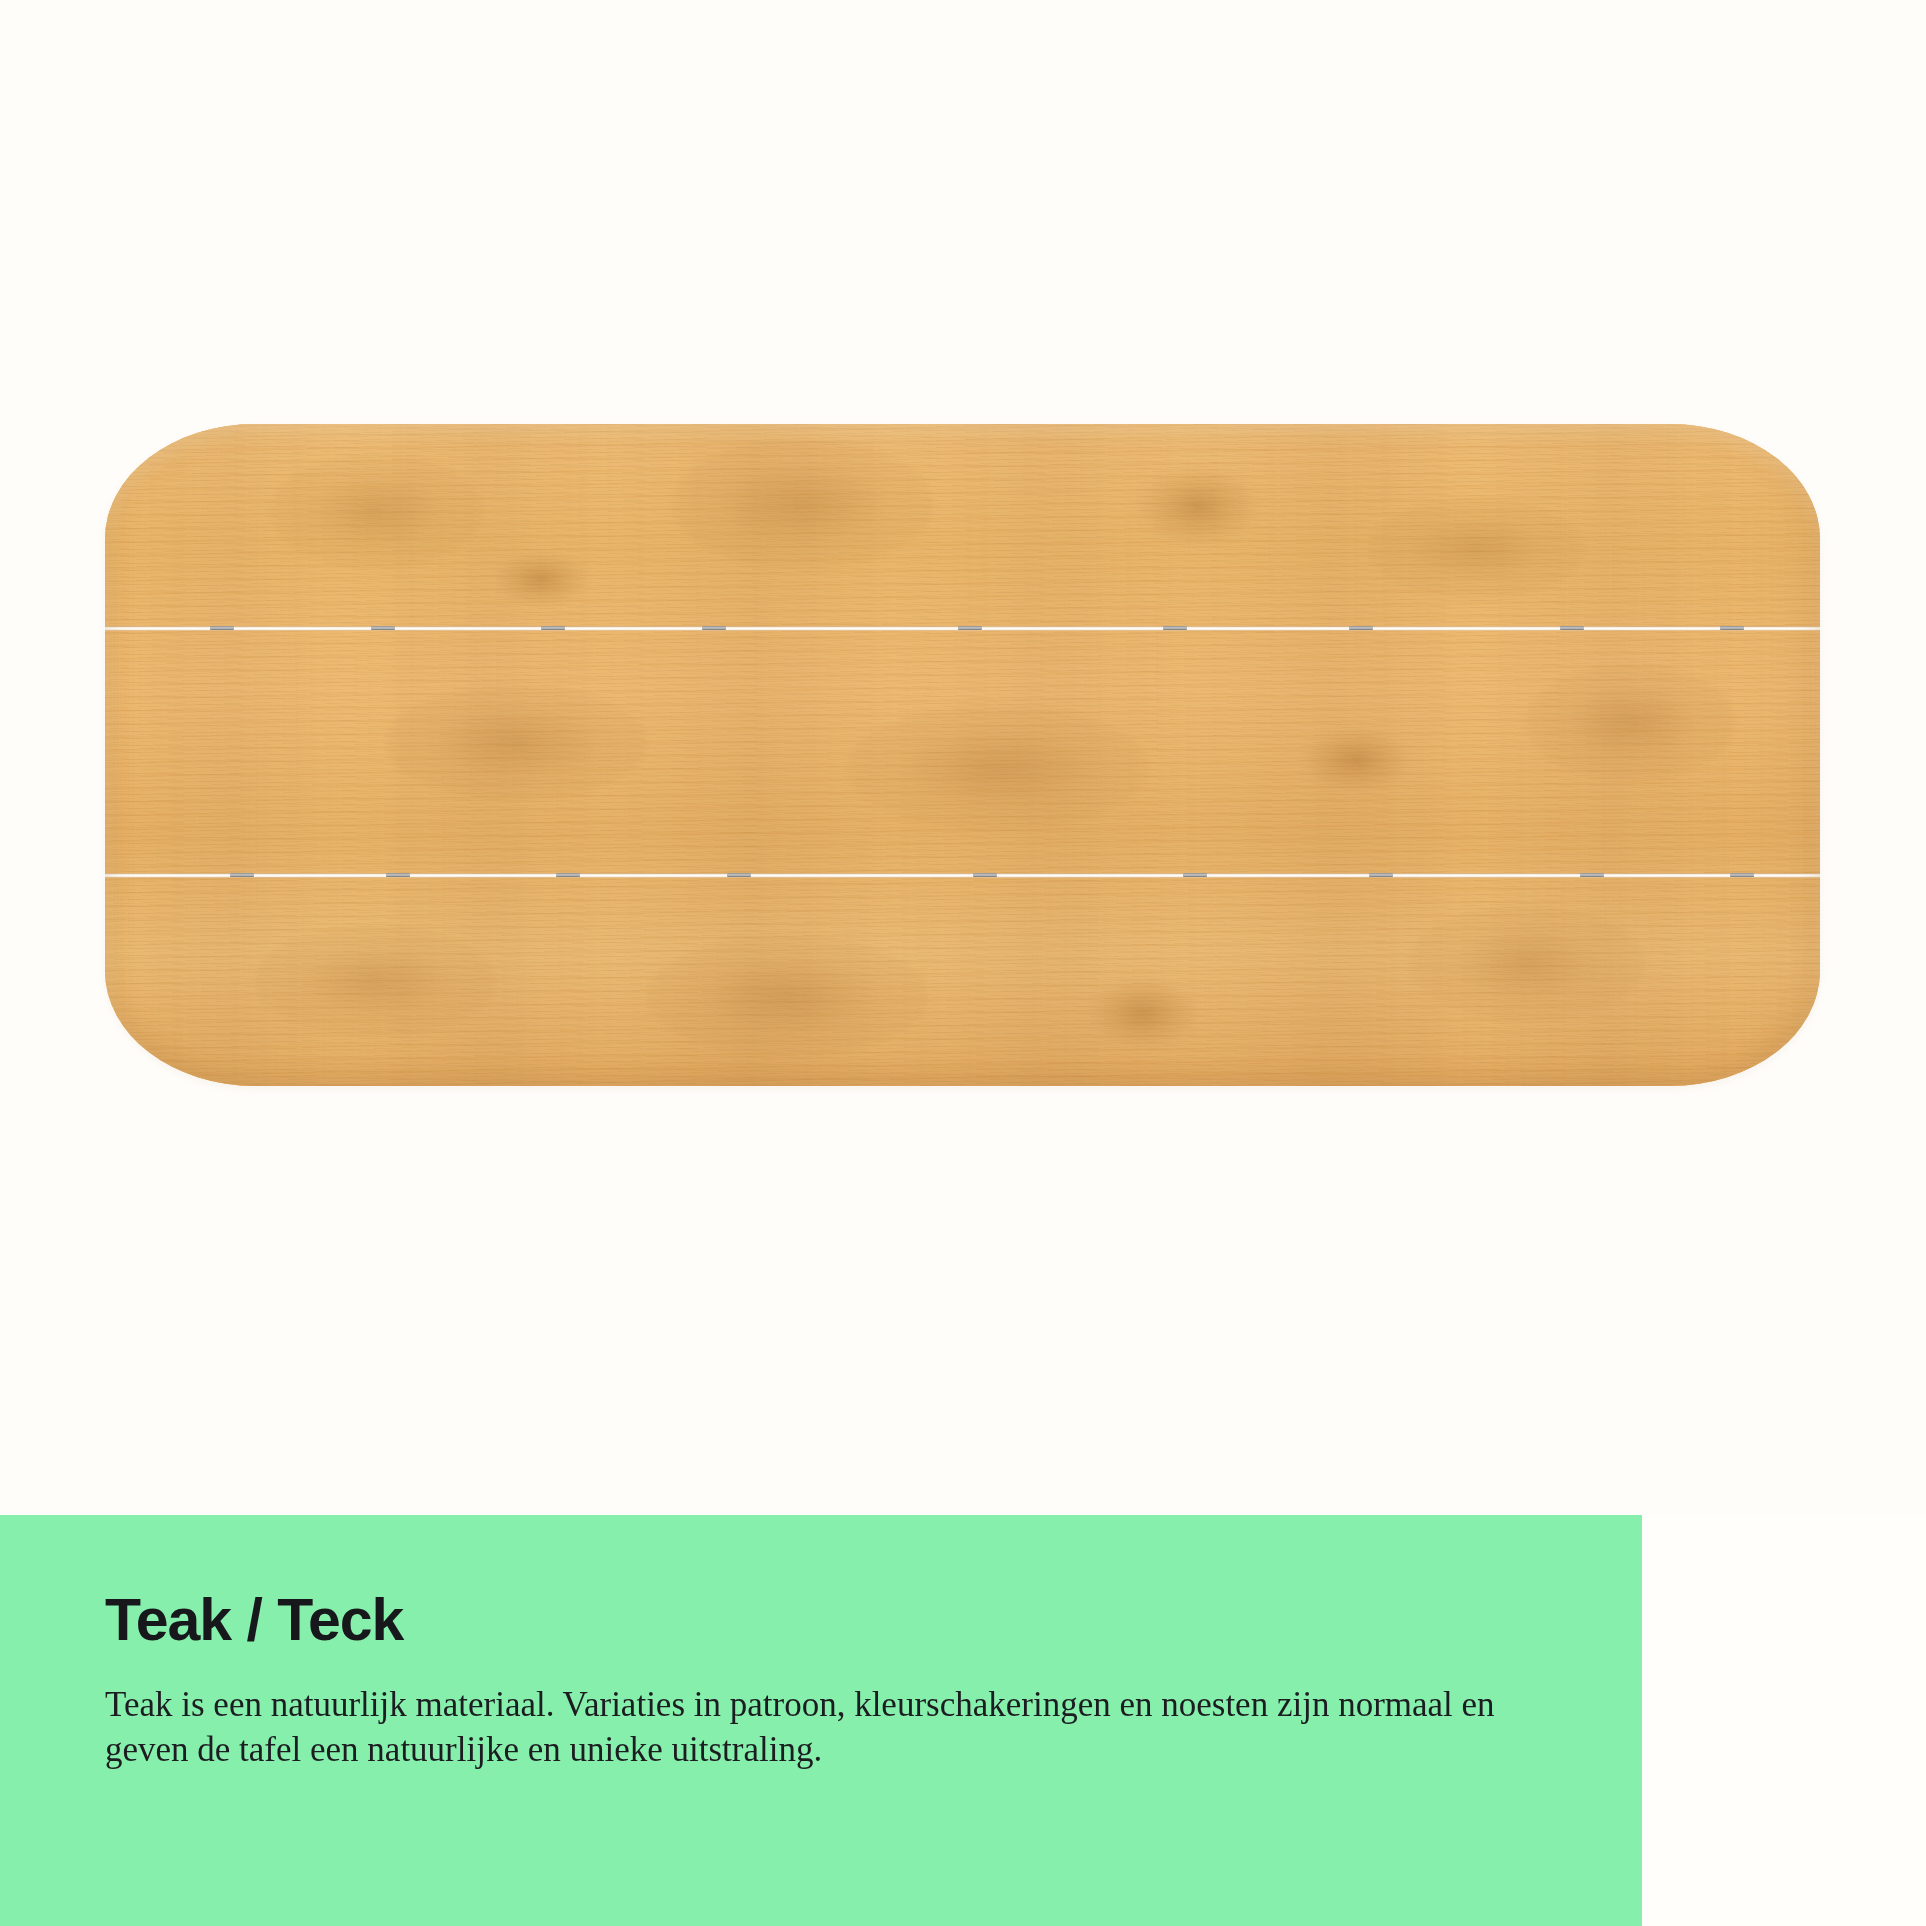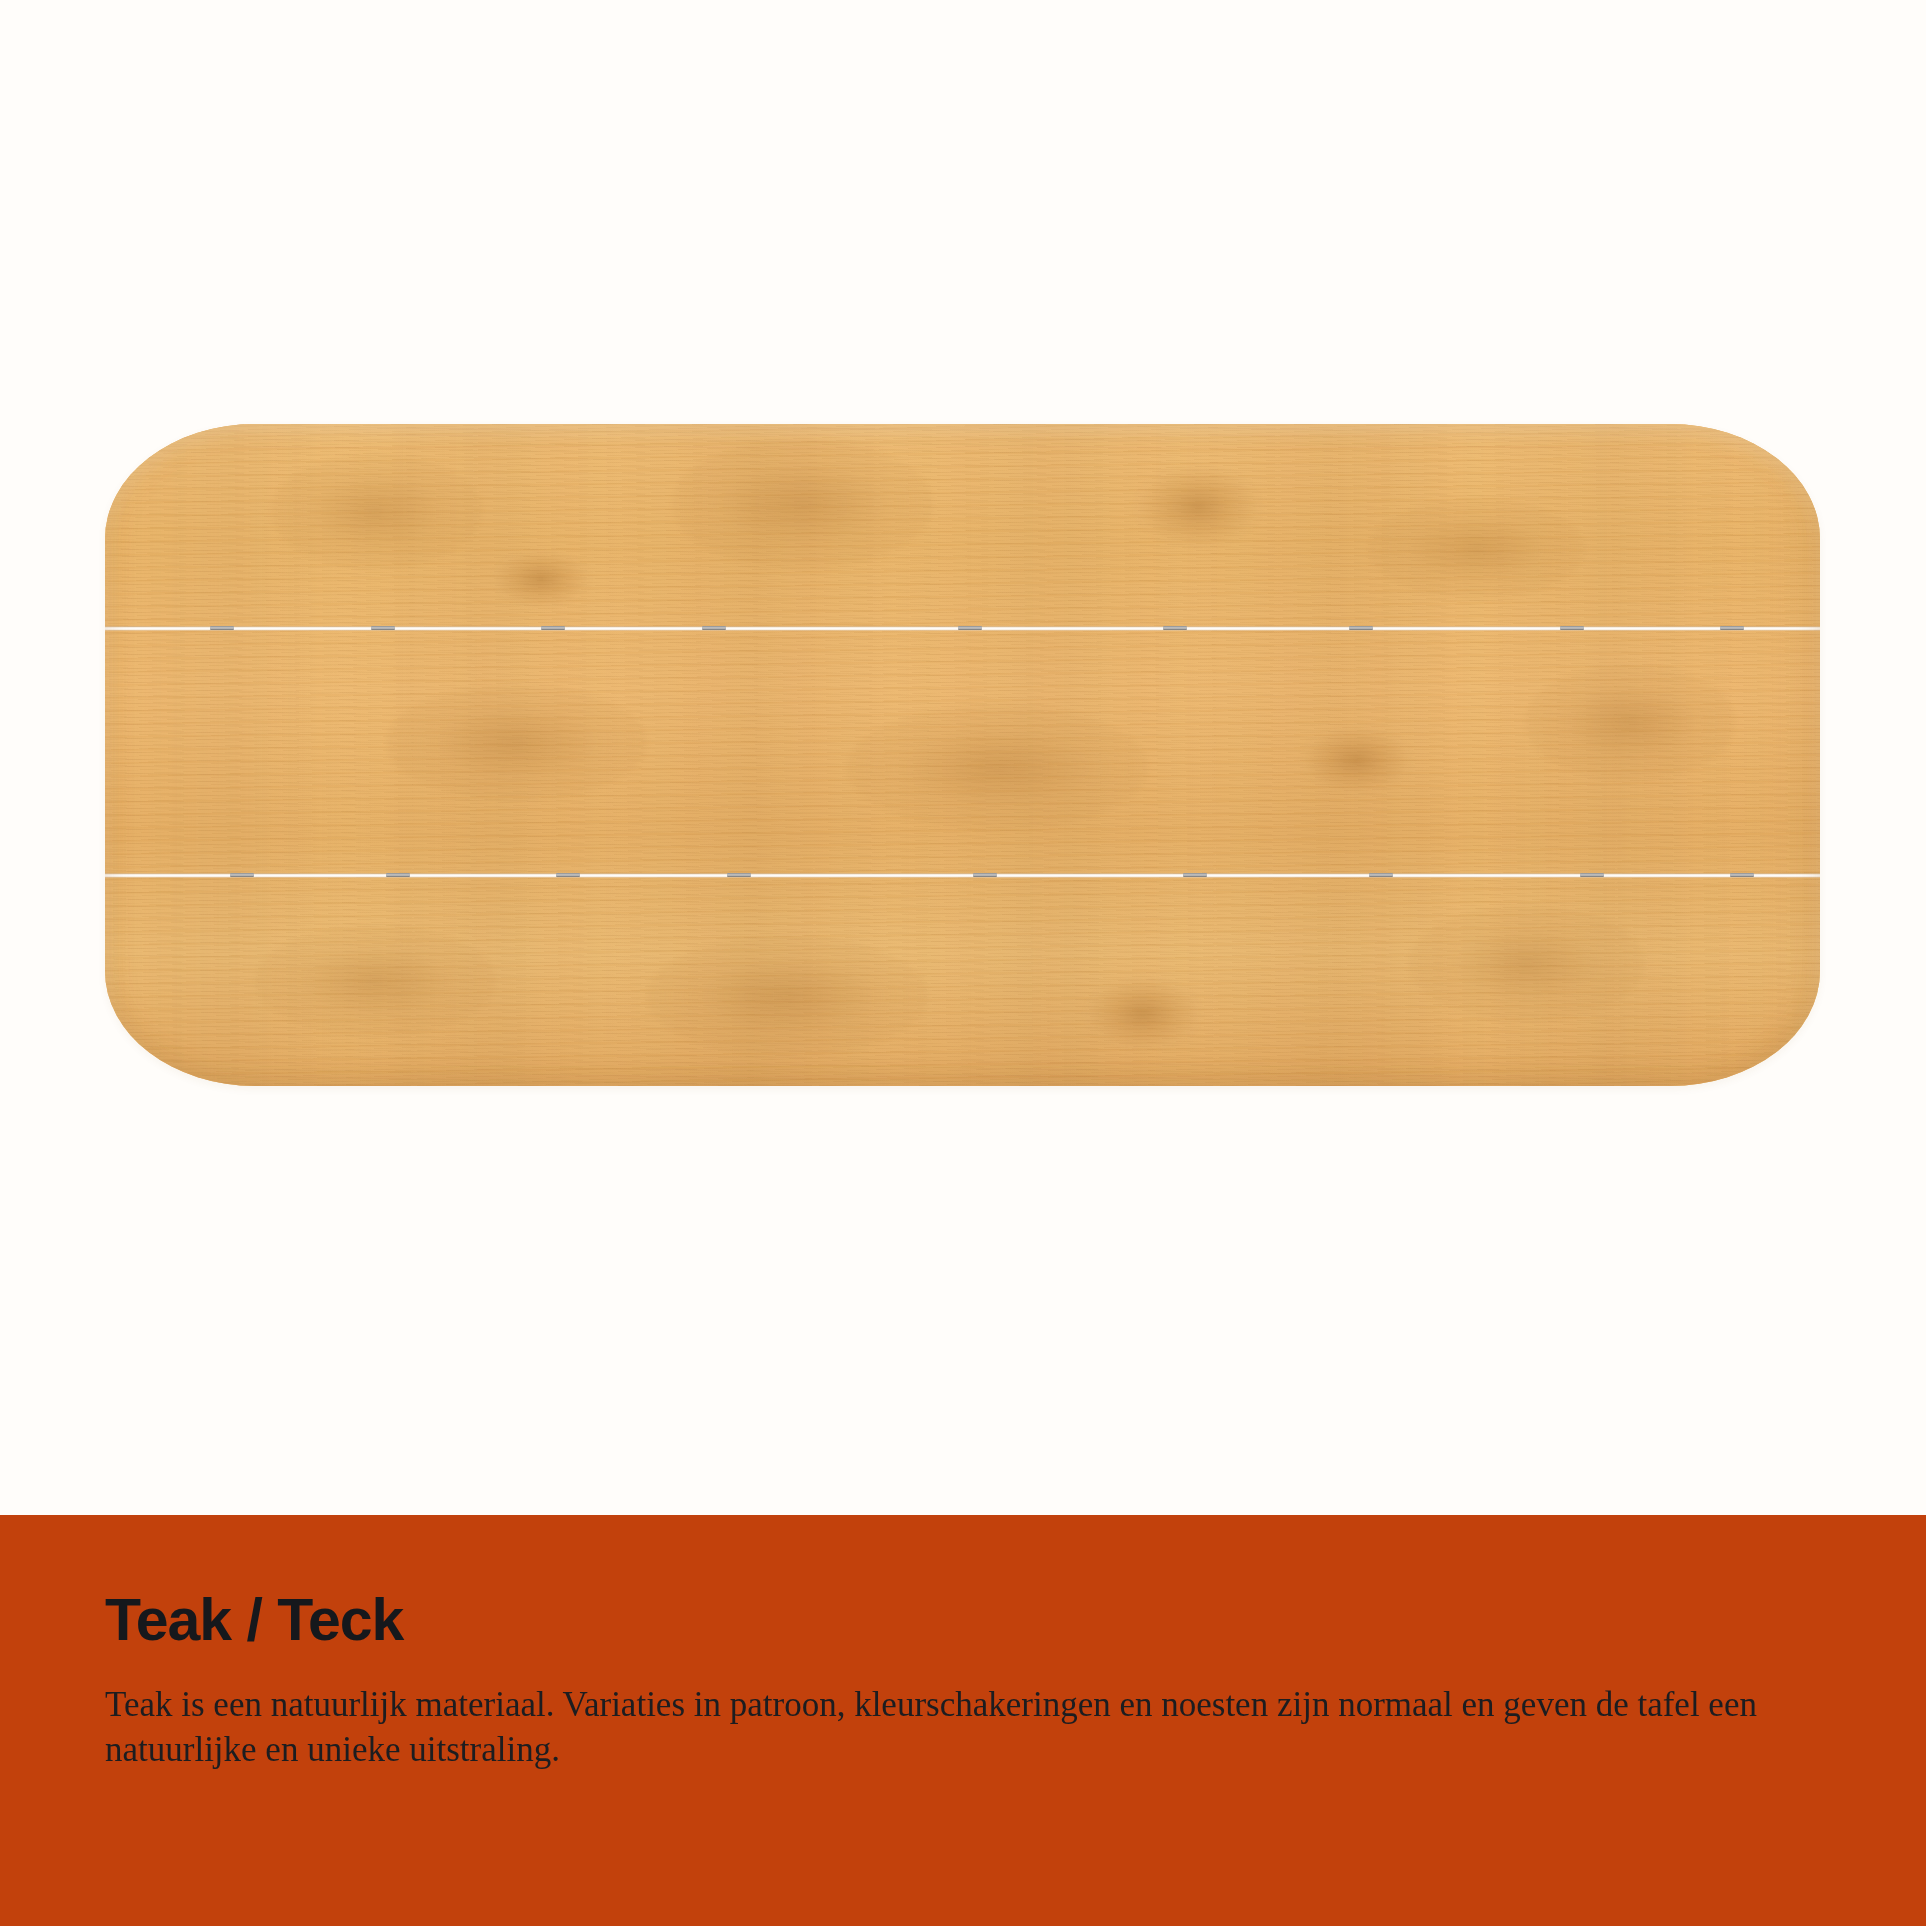--- a/index.html
+++ b/index.html
@@ -170,9 +170,9 @@
     position: absolute;
     left: 0;
     top: 1515px;
-    width: 1926px;
+    width: 1642px;
     height: 411px;
-    background: #c2410c;
+    background: #86efac;
     box-sizing: border-box;
     padding: 75px 105px 0 105px;
   }

